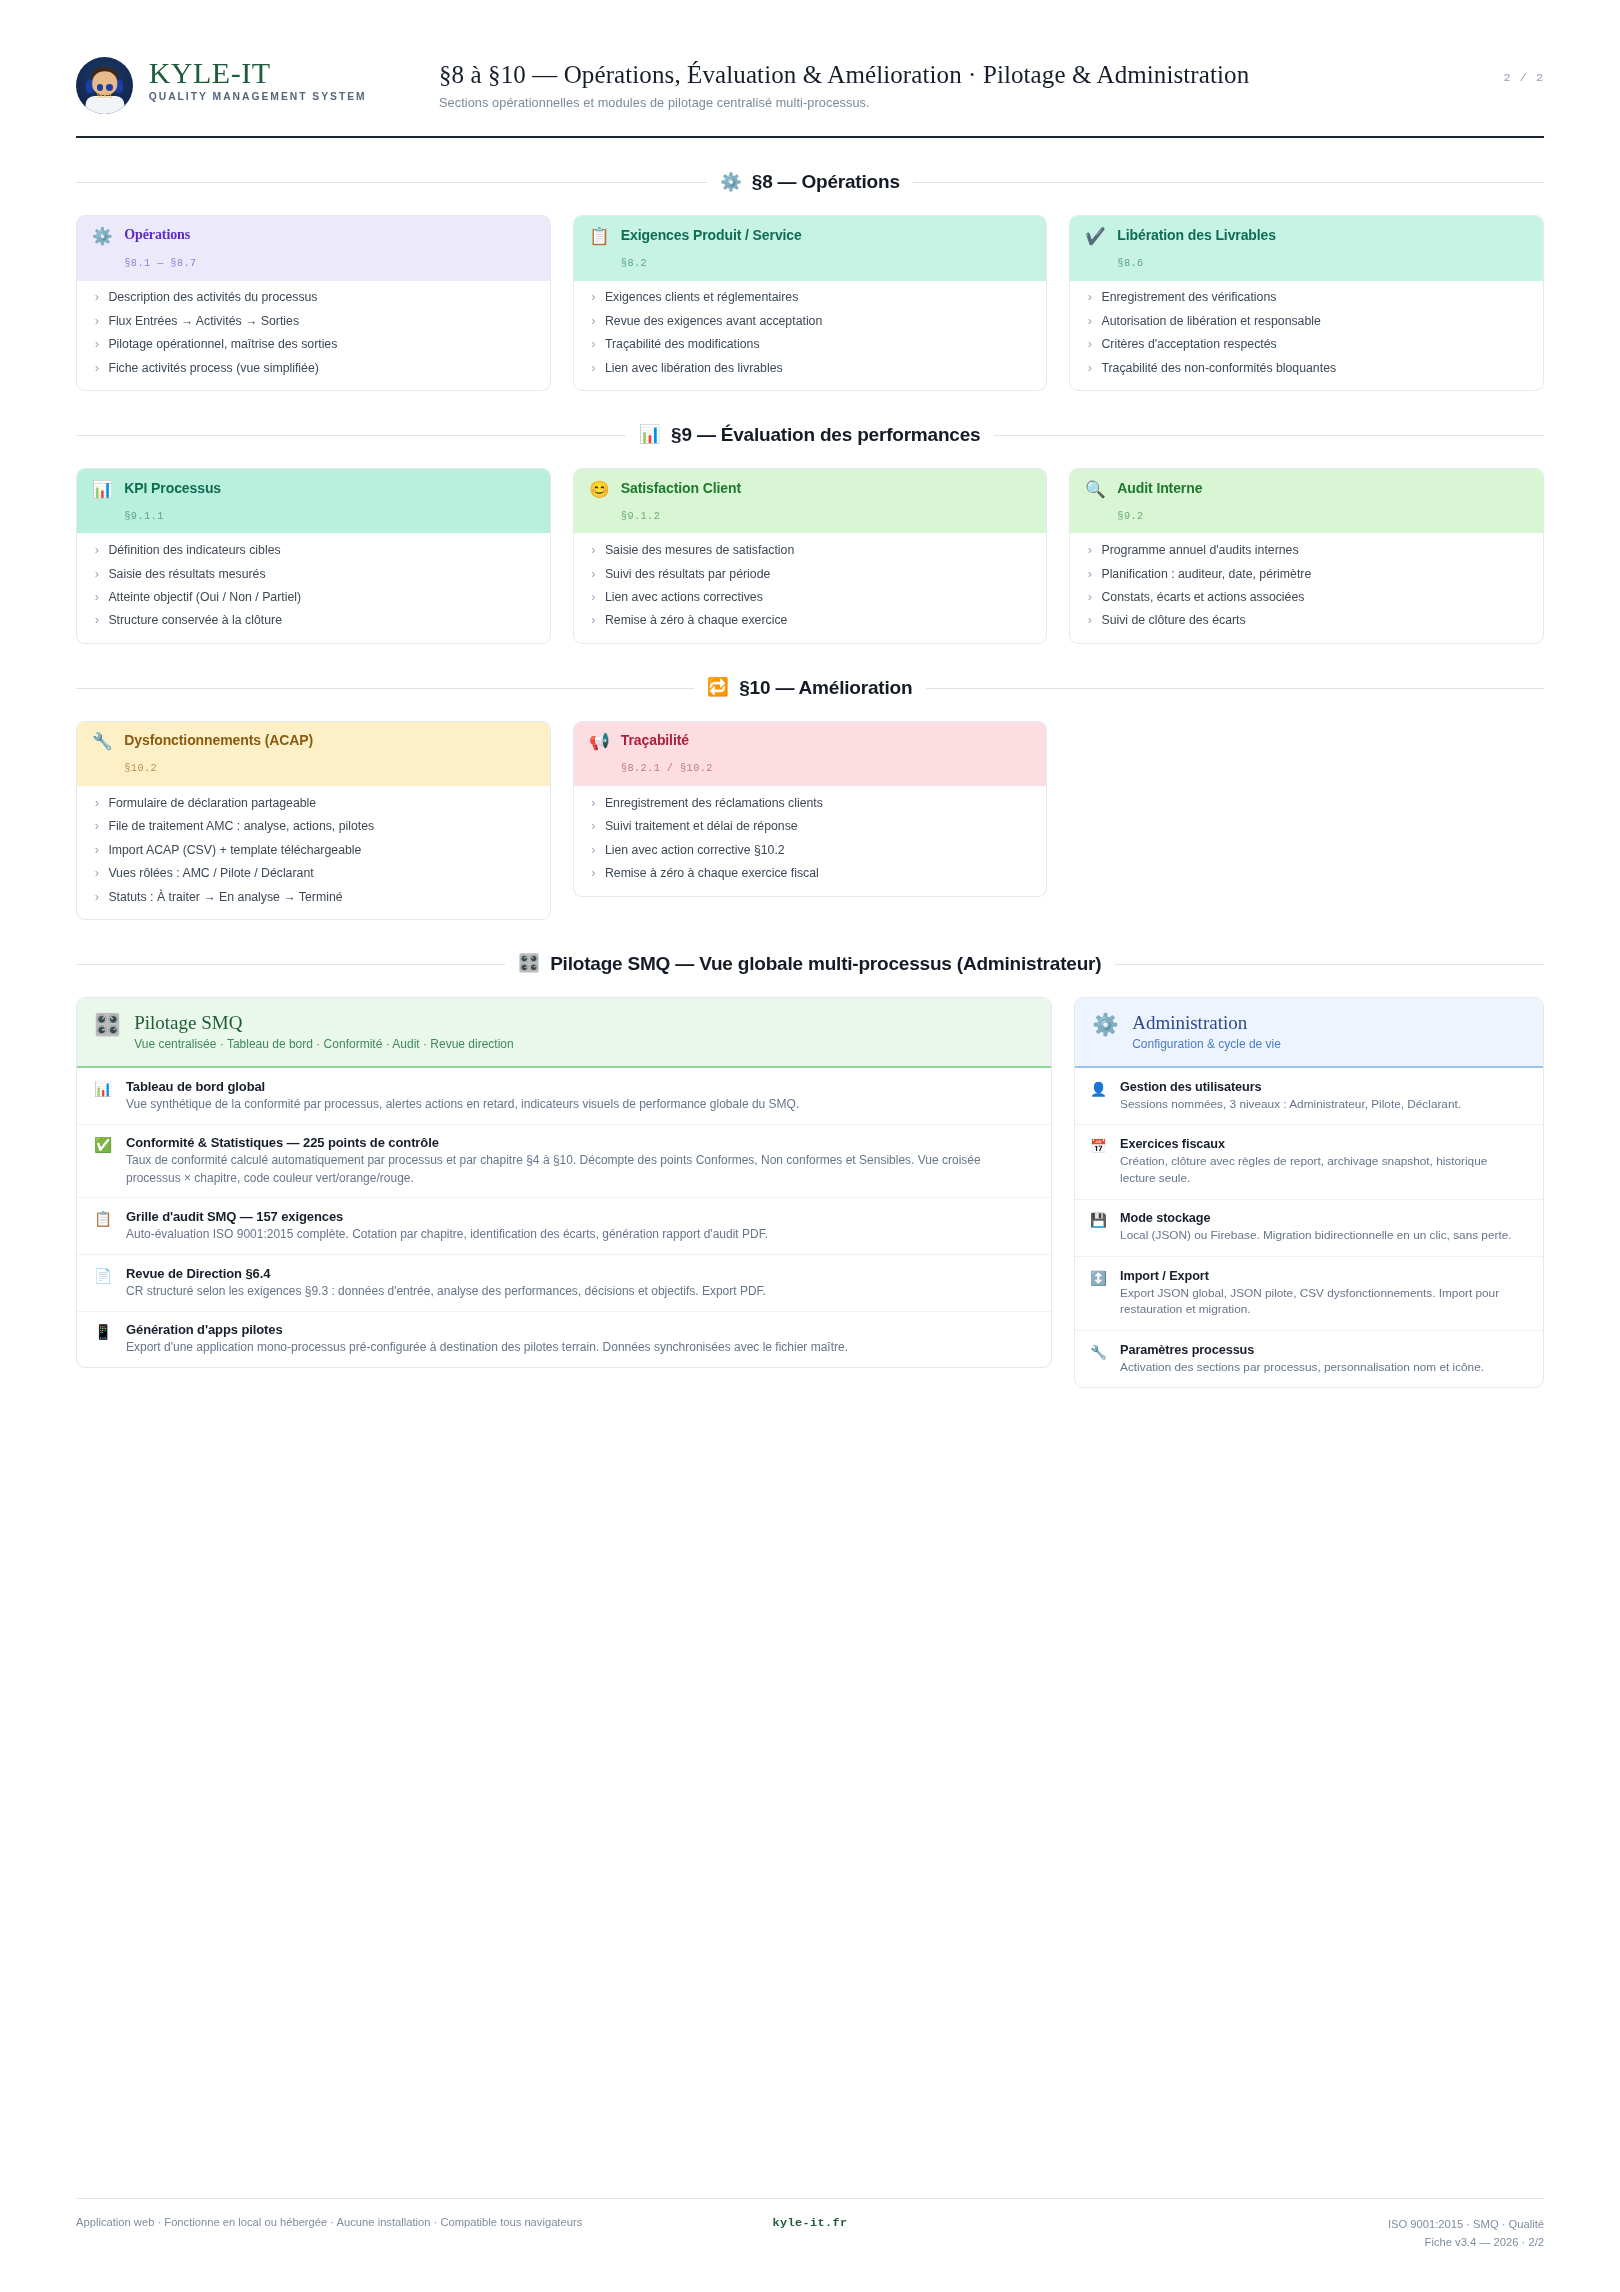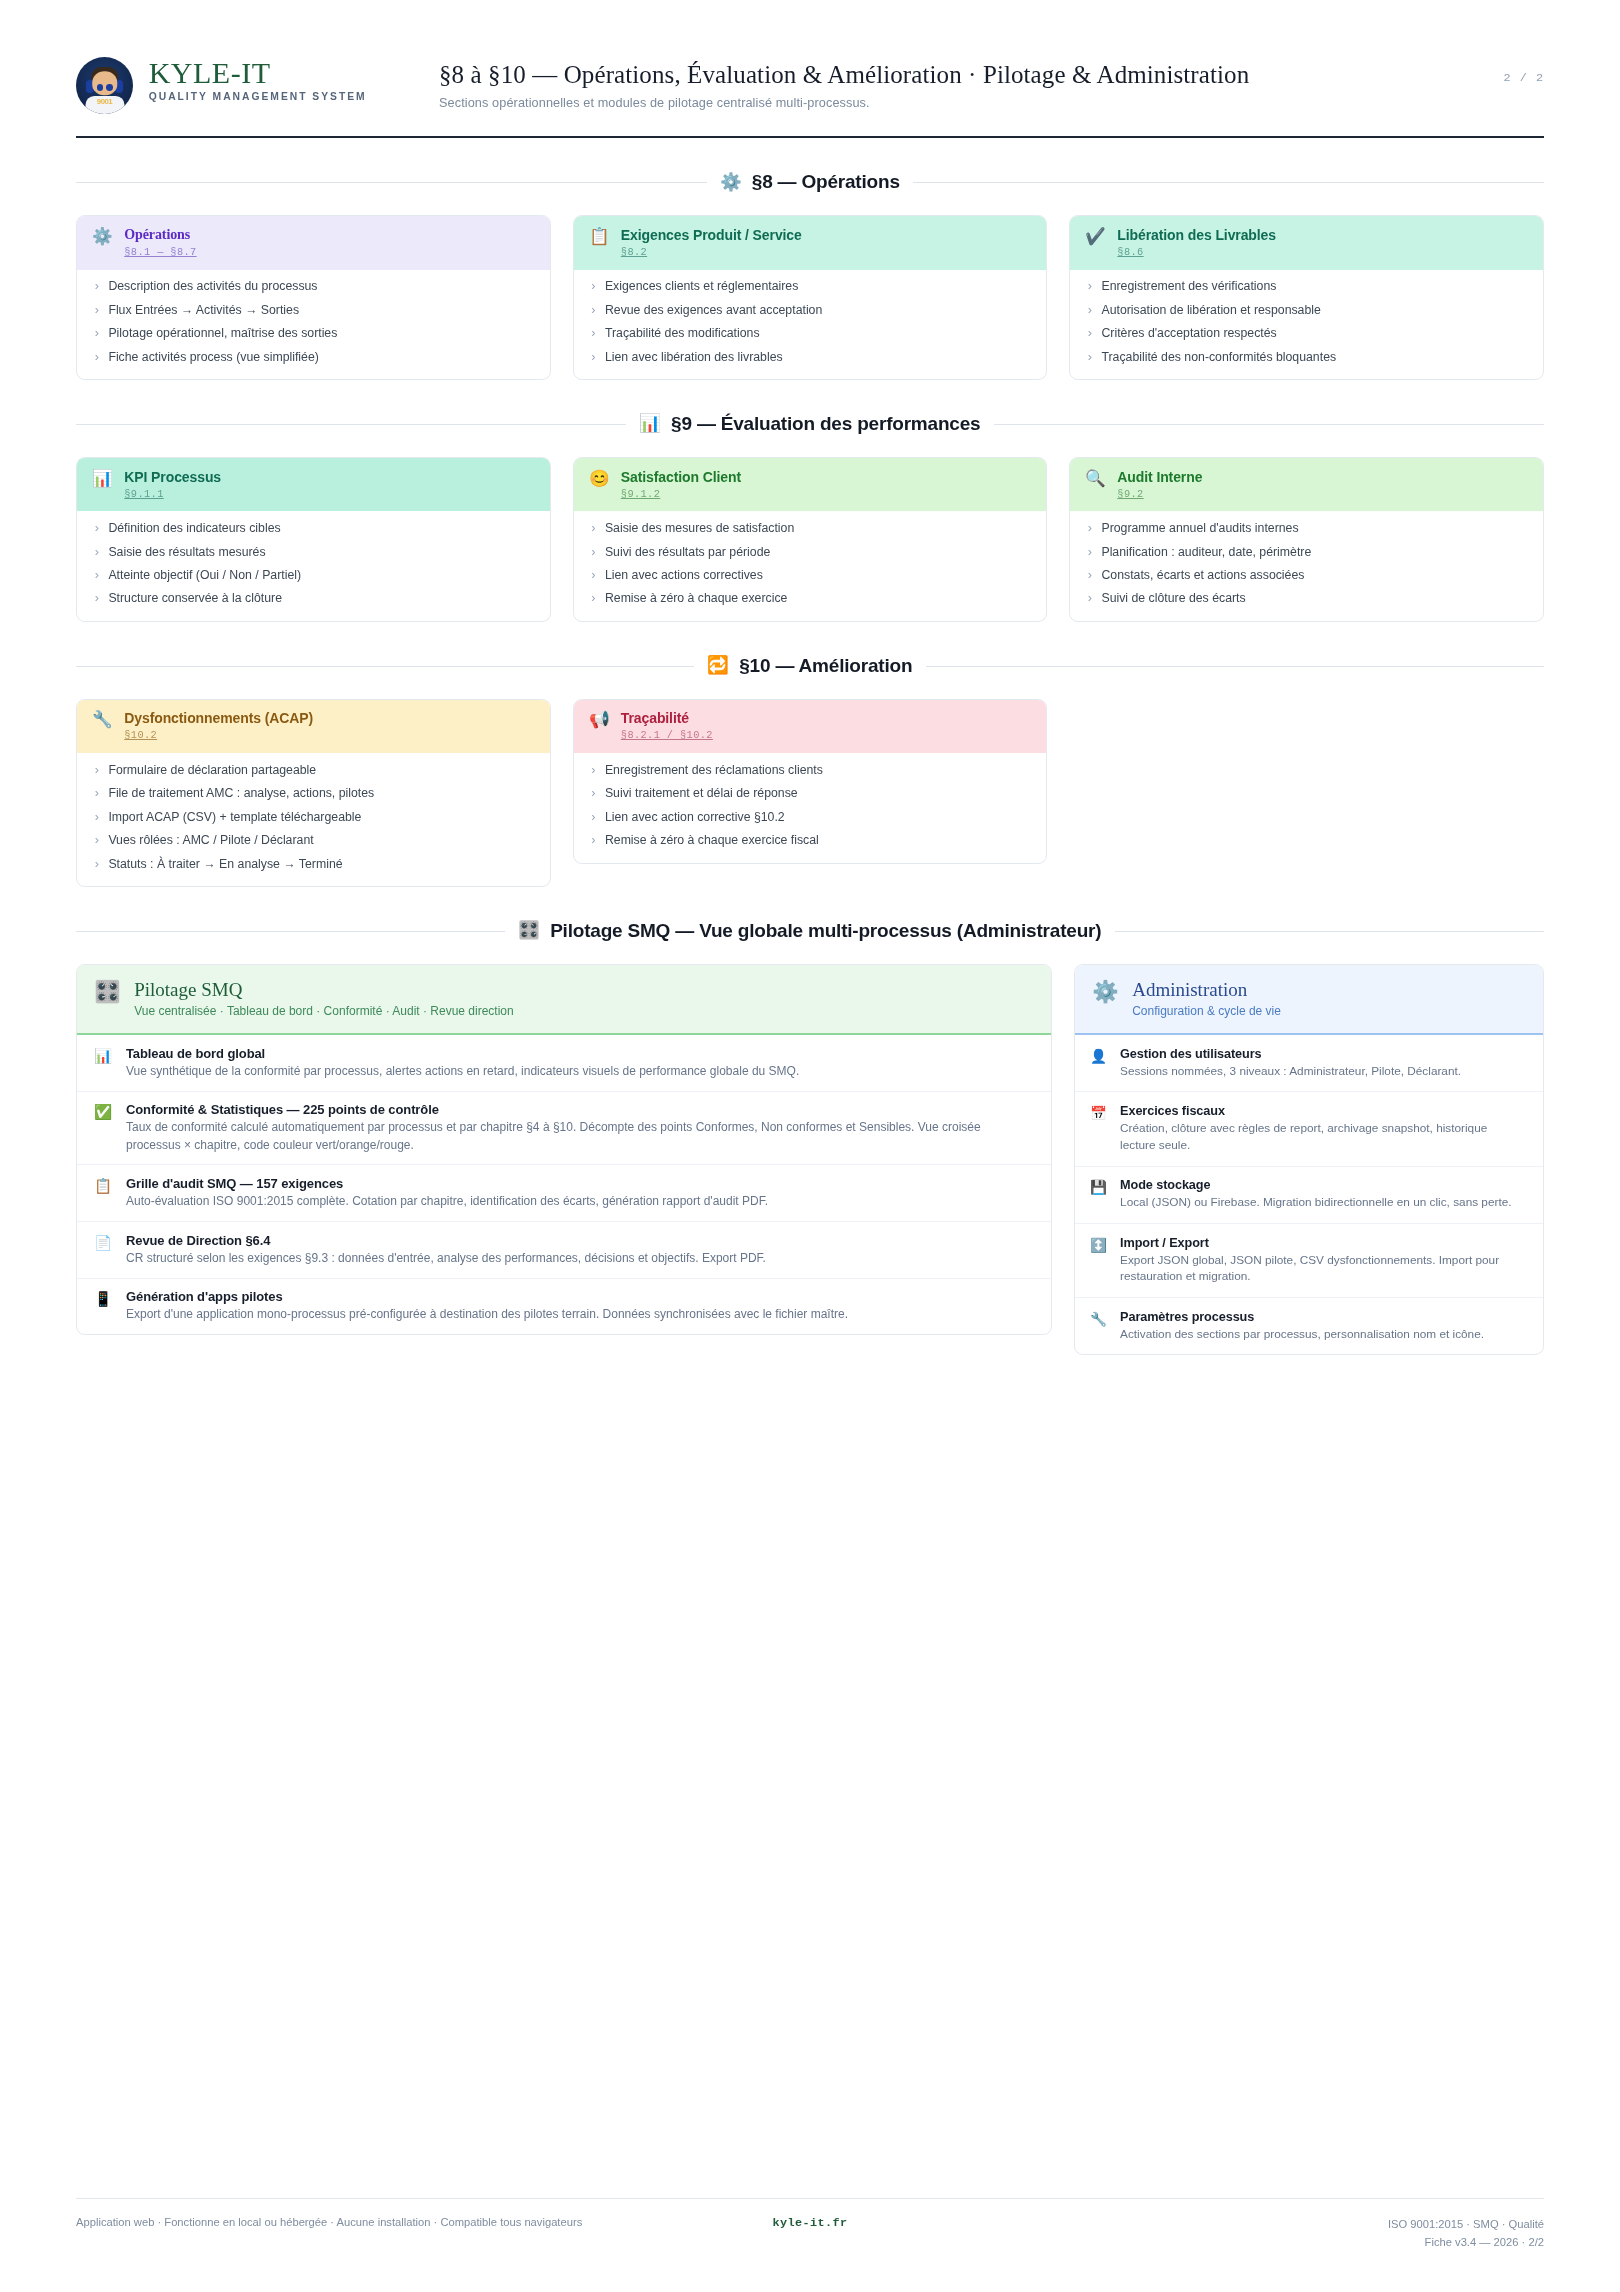--- a/index.html
+++ b/index.html
@@ -28,7 +28,7 @@
   .mascot .hp { position:absolute; top:40%; width:7.8px; height:13.7px; background:#1b3fa0; border-radius:3.9px; }
   .mascot .hpL { left:18%; } .mascot .hpR { right:18%; }
   .mascot .body { position:absolute; left:50%; bottom:-3.9px; transform:translateX(-50%); width:39px; height:21.6px; background:#f2f4f7; border-radius:8.8px 8.8px 0 0; }
-  .mascot .badge { position:absolute; left:50%; bottom:8px; transform:translateX(-50%); font-size:7.8px; font-weight:bold; color:#e9b949; letter-spacing:-0.5px; }
+  .mascot .badge { position:absolute; left:50%; bottom:14px; transform:translateX(-50%); font-size:7.8px; font-weight:normal; color:#e9b949; letter-spacing:-0.5px; }
   .brand-name { font-family: "Liberation Serif", serif; font-size: 30px; font-weight: 400; color: #1f5c3a; letter-spacing: 0.5px; line-height: 1.05; }
   .brand-sub { font-size: 10.3px; font-weight: 700; letter-spacing: 2px; color: #55657a; margin-top: 2.9px; }
   .title-block { flex: 1; padding-top: 3.9px; }

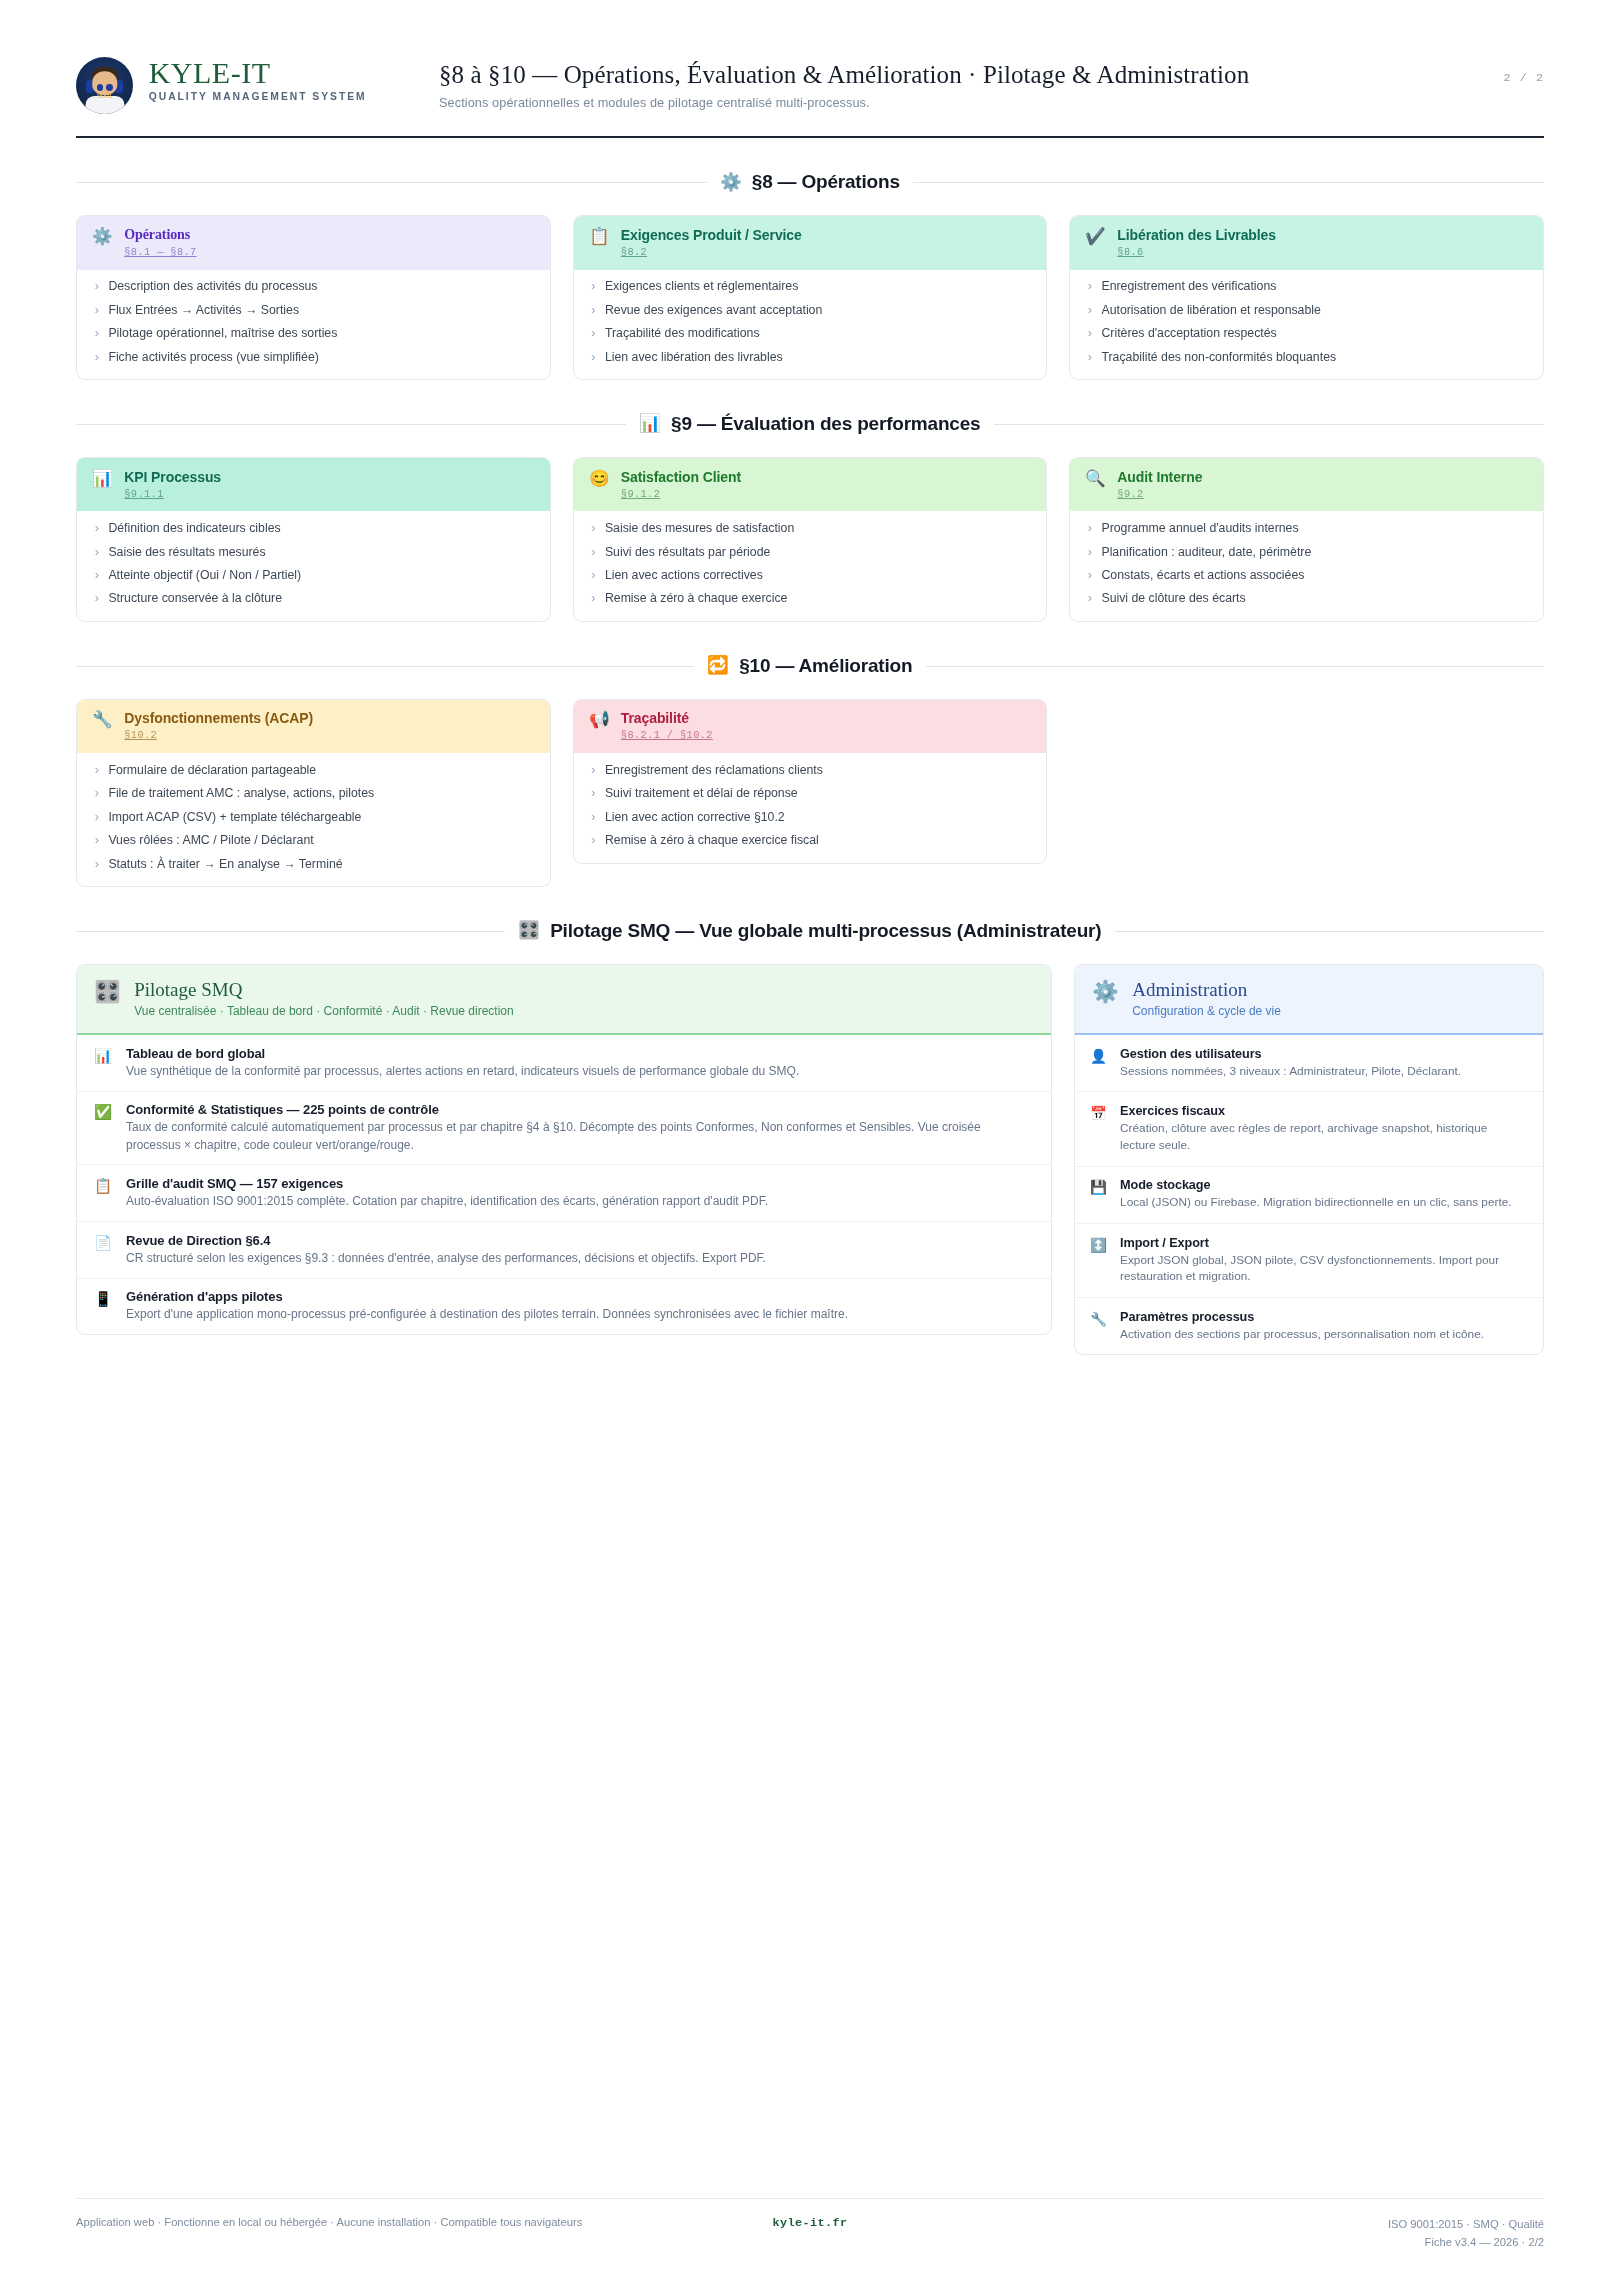--- a/index.html
+++ b/index.html
@@ -49,7 +49,7 @@
   .card-head { display: flex; align-items: flex-start; gap: 10.8px; padding: 10.8px 15.7px 11.8px 15.7px; }
   .card-head .emo { font-size: 16.7px; line-height: 1.1; margin-top: 1px; }
   .card-title { font-size: 14px; font-weight: 700; letter-spacing: -0.1px; }
-  .card-ref { font-family: "Liberation Mono", monospace; font-size: 10.3px; margin-top: 3px; letter-spacing: 0.4px; opacity: .85; text-decoration: underline; }
+  .card-ref { font-family: "Liberation Mono", monospace; font-size: 10.3px; margin-top: 14px; letter-spacing: 0.4px; opacity: .85; }
   .card-body { padding: 9.8px 15.7px 13.7px 15.7px; }
   .card-body ul { list-style: none; }
   .card-body li { position: relative; padding-left: 15.7px; font-size: 12.3px; line-height: 1.3; color: #3d4855; margin-bottom: 7.4px; }

